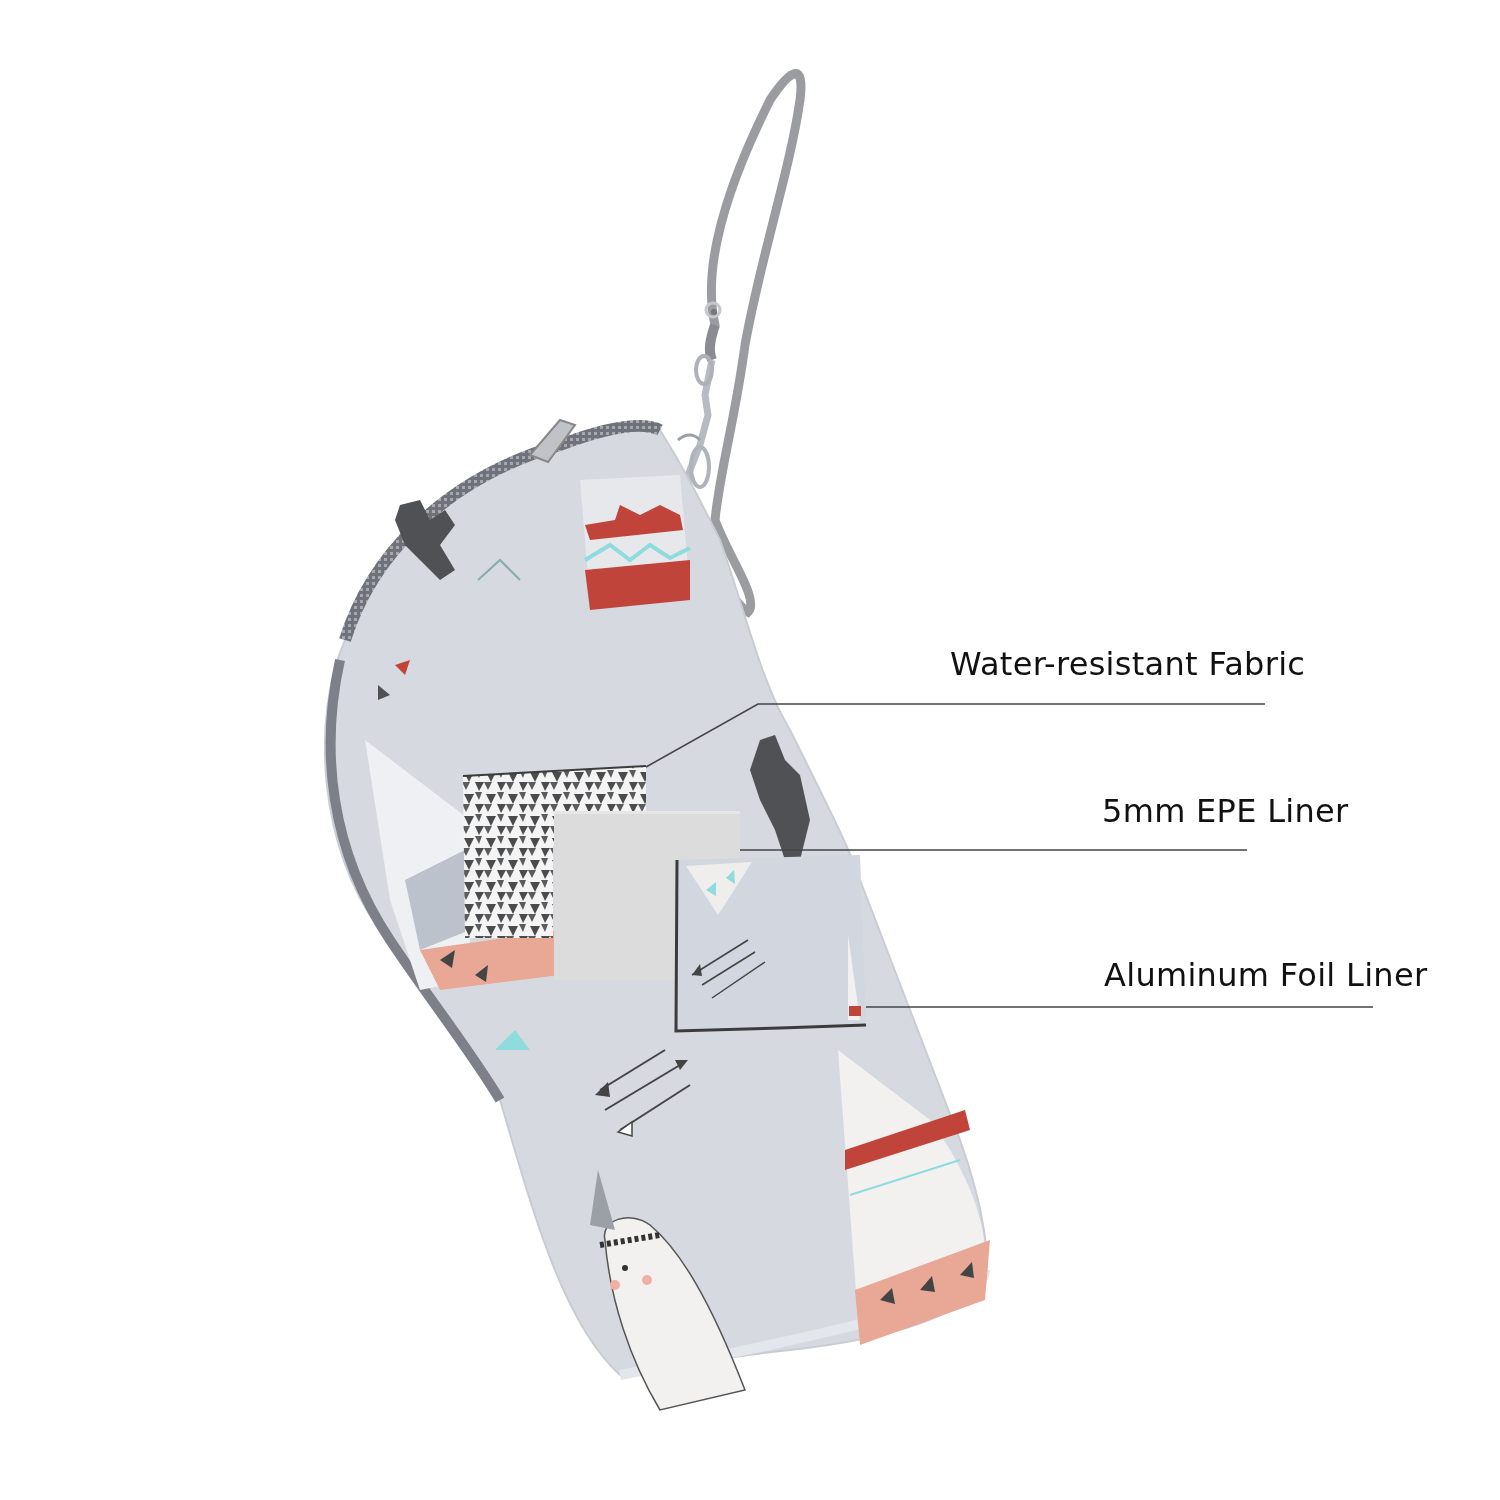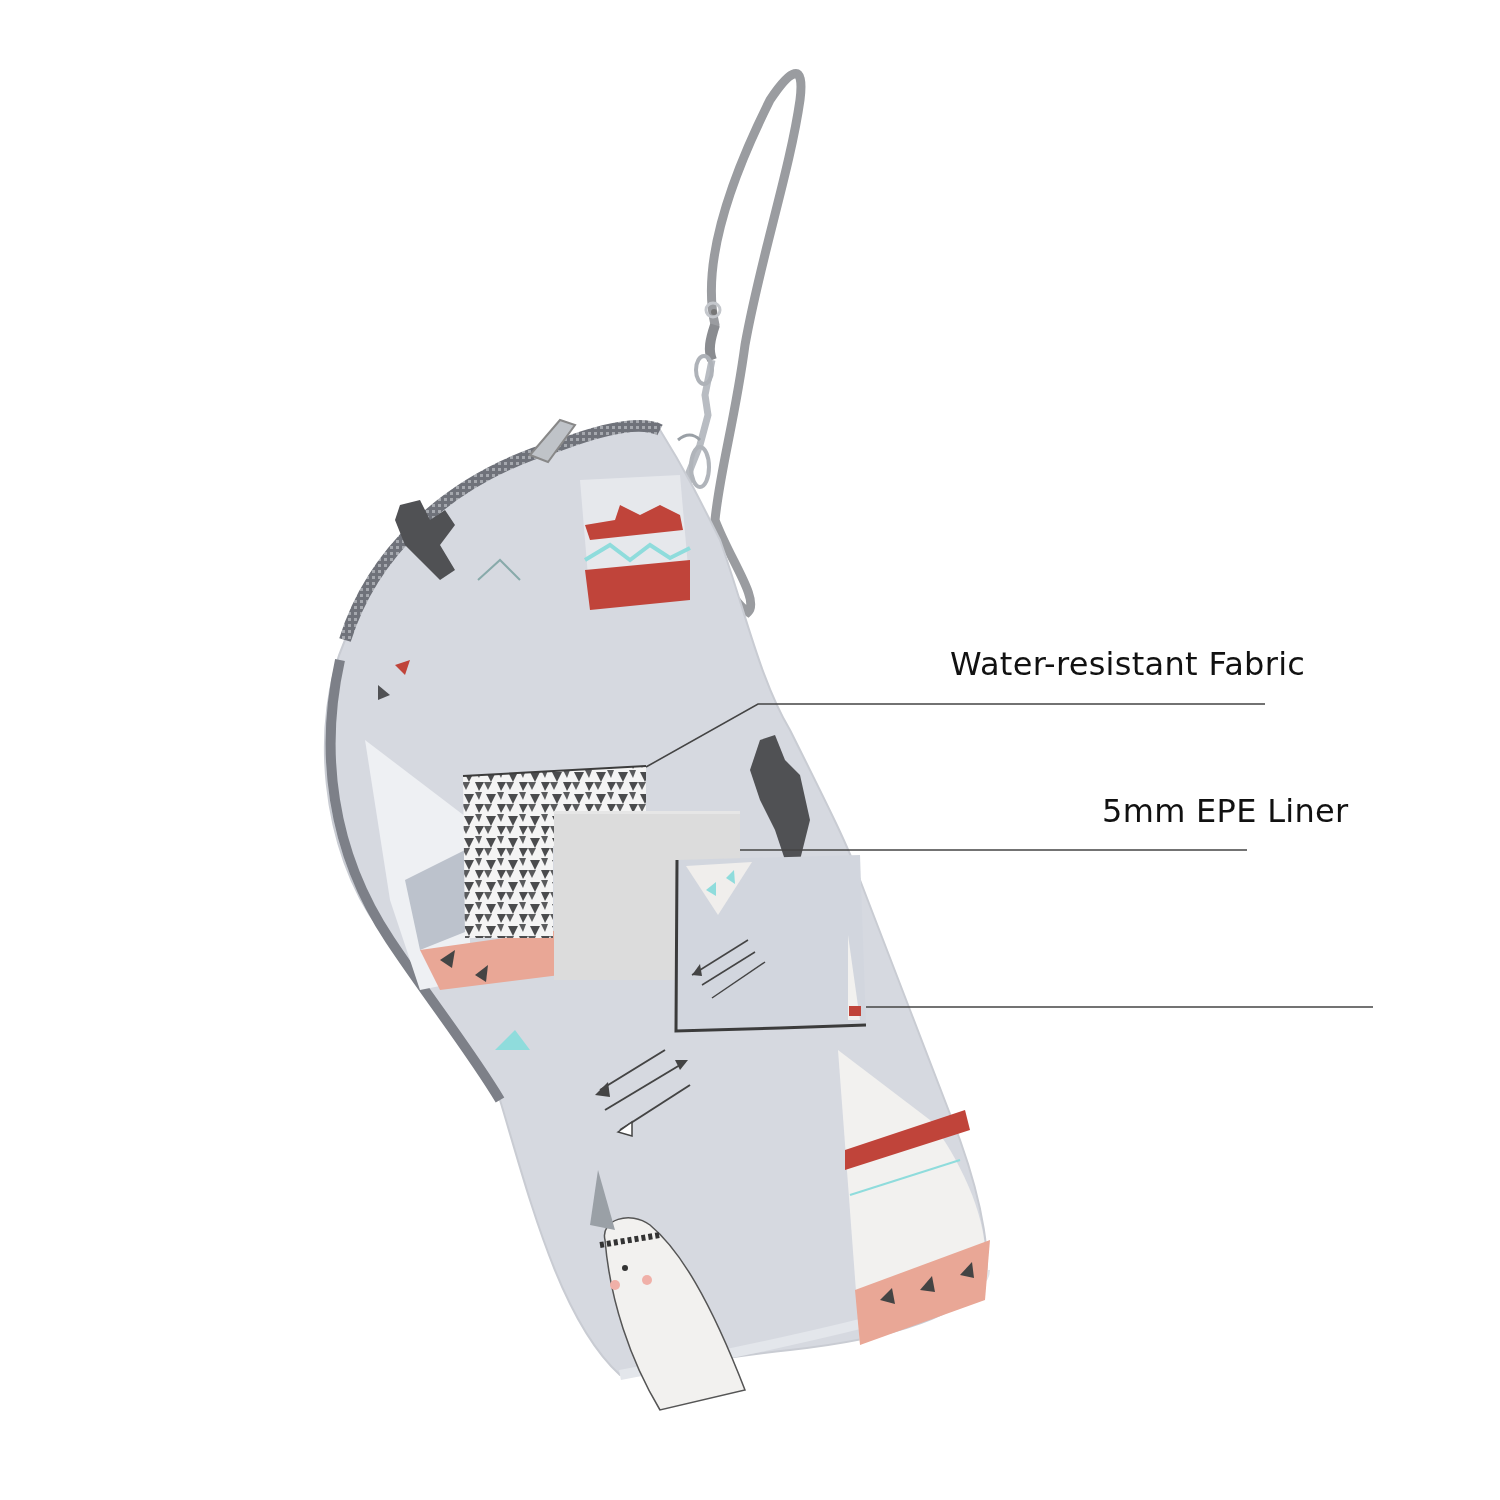--- a/index.html
+++ b/index.html
@@ -139,6 +139,7 @@
 
   <div class="label" style="left:950px;top:645px;">Water-resistant Fabric</div>
   <div class="label" style="left:1102px;top:792px;">5mm EPE Liner</div>
+  <div class="label" style="left:1104px;top:956px;">Aluminum Foil Liner</div>
 </div>
 
 </body></html>

